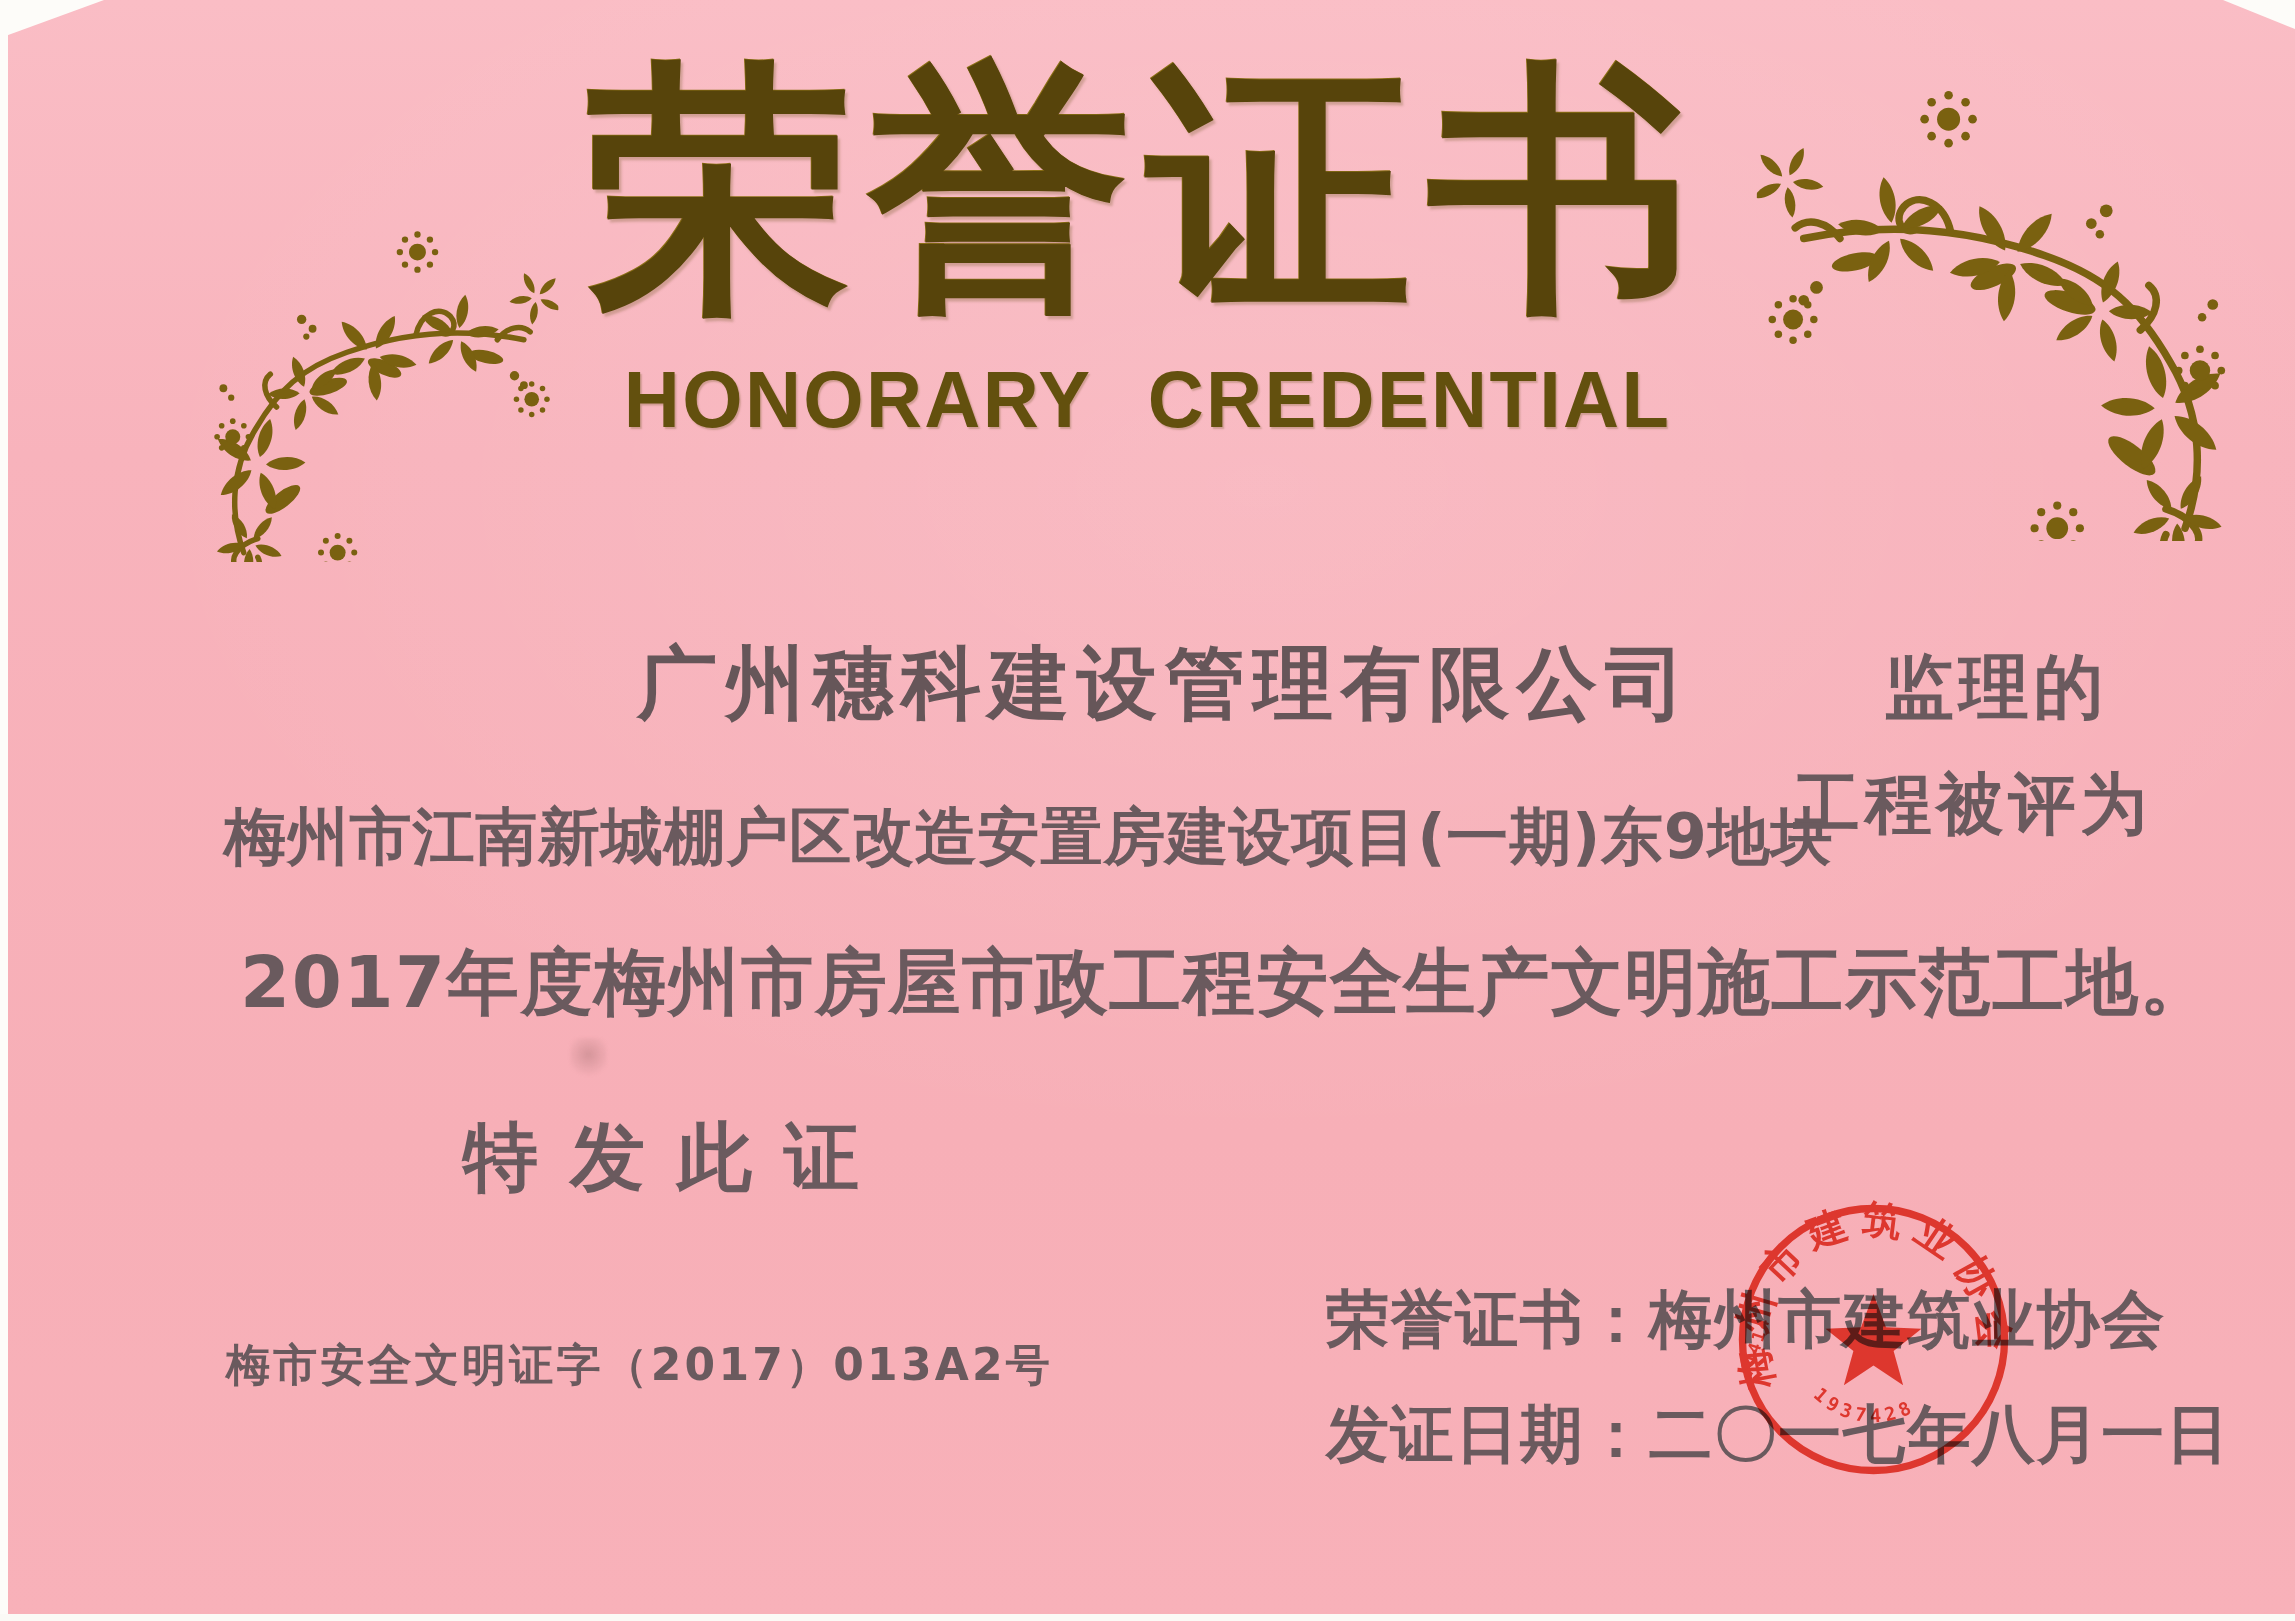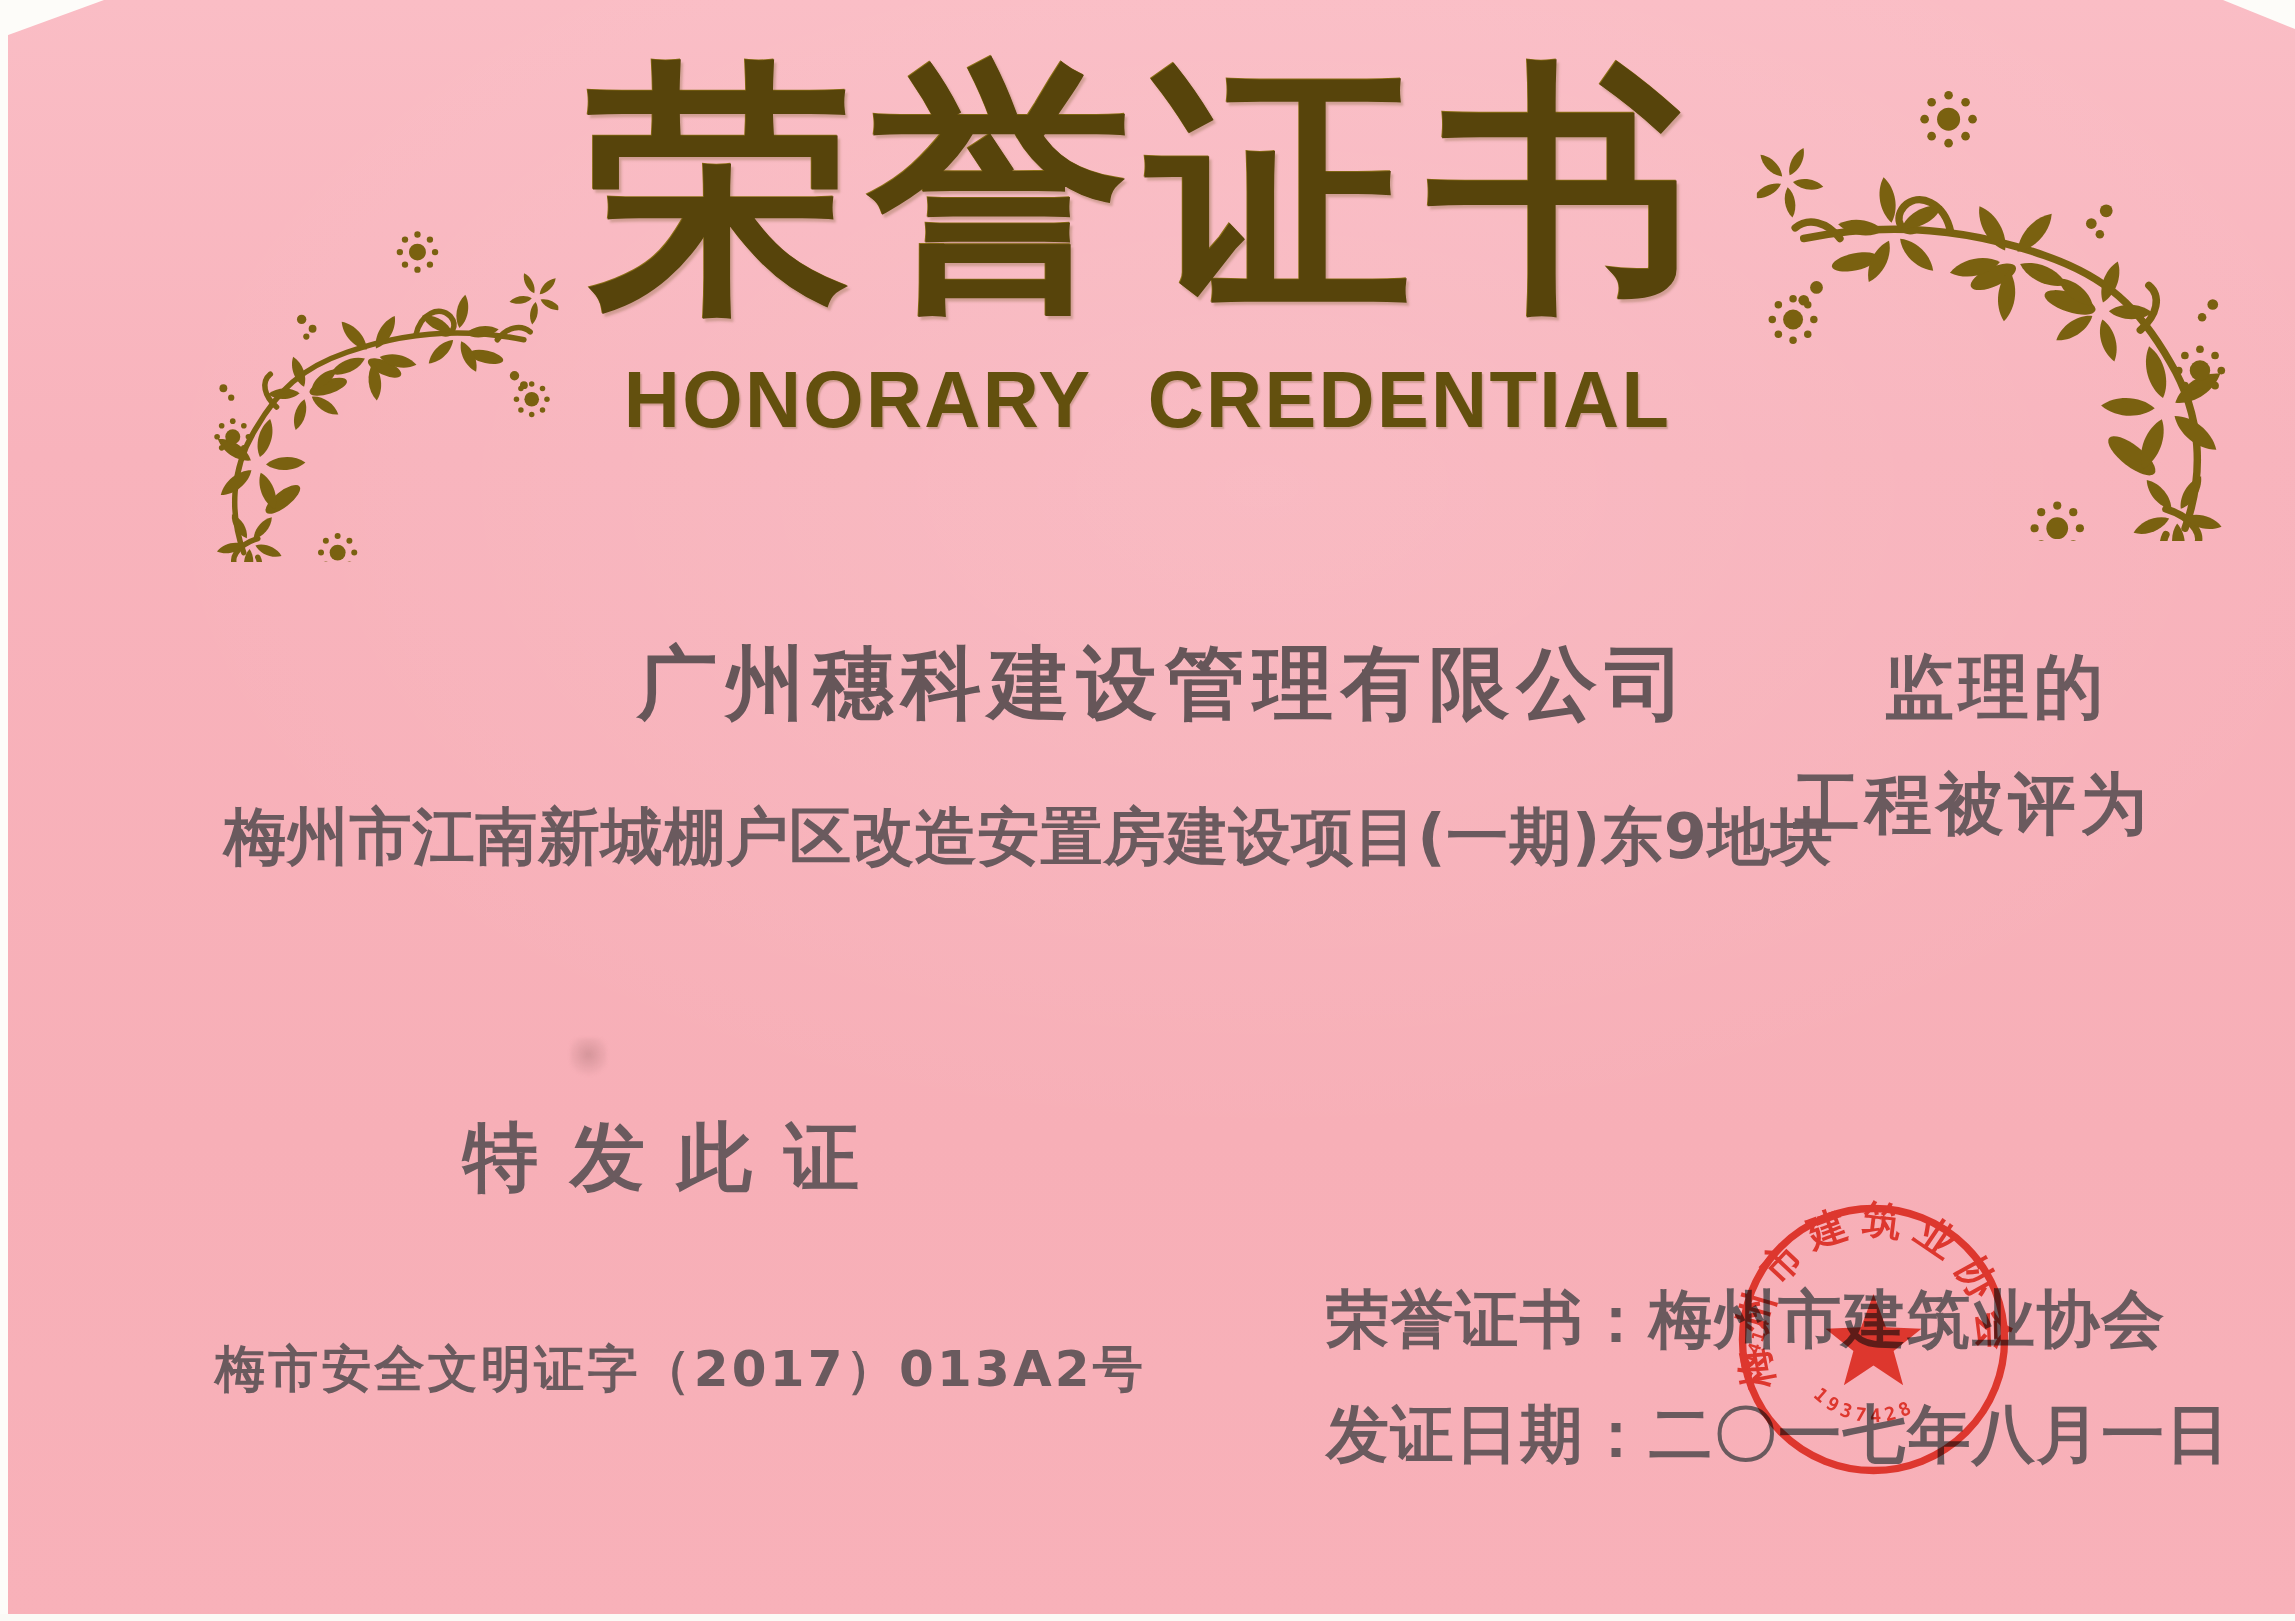--- a/index.html
+++ b/index.html
@@ -137,6 +137,7 @@
   <div class="ink line-supervised">监理的</div>
   <div class="ink line-project">梅州市江南新城棚户区改造安置房建设项目(一期)东9地块</div>
   <div class="ink line-evaluated">工程被评为</div>
+  <div class="ink line-award">2017年度梅州市房屋市政工程安全生产文明施工示范工地。</div>
   <div class="ink line-closing">特发此证</div>
 
   <div class="ink line-certno">梅市安全文明证字（2017）013A2号</div>

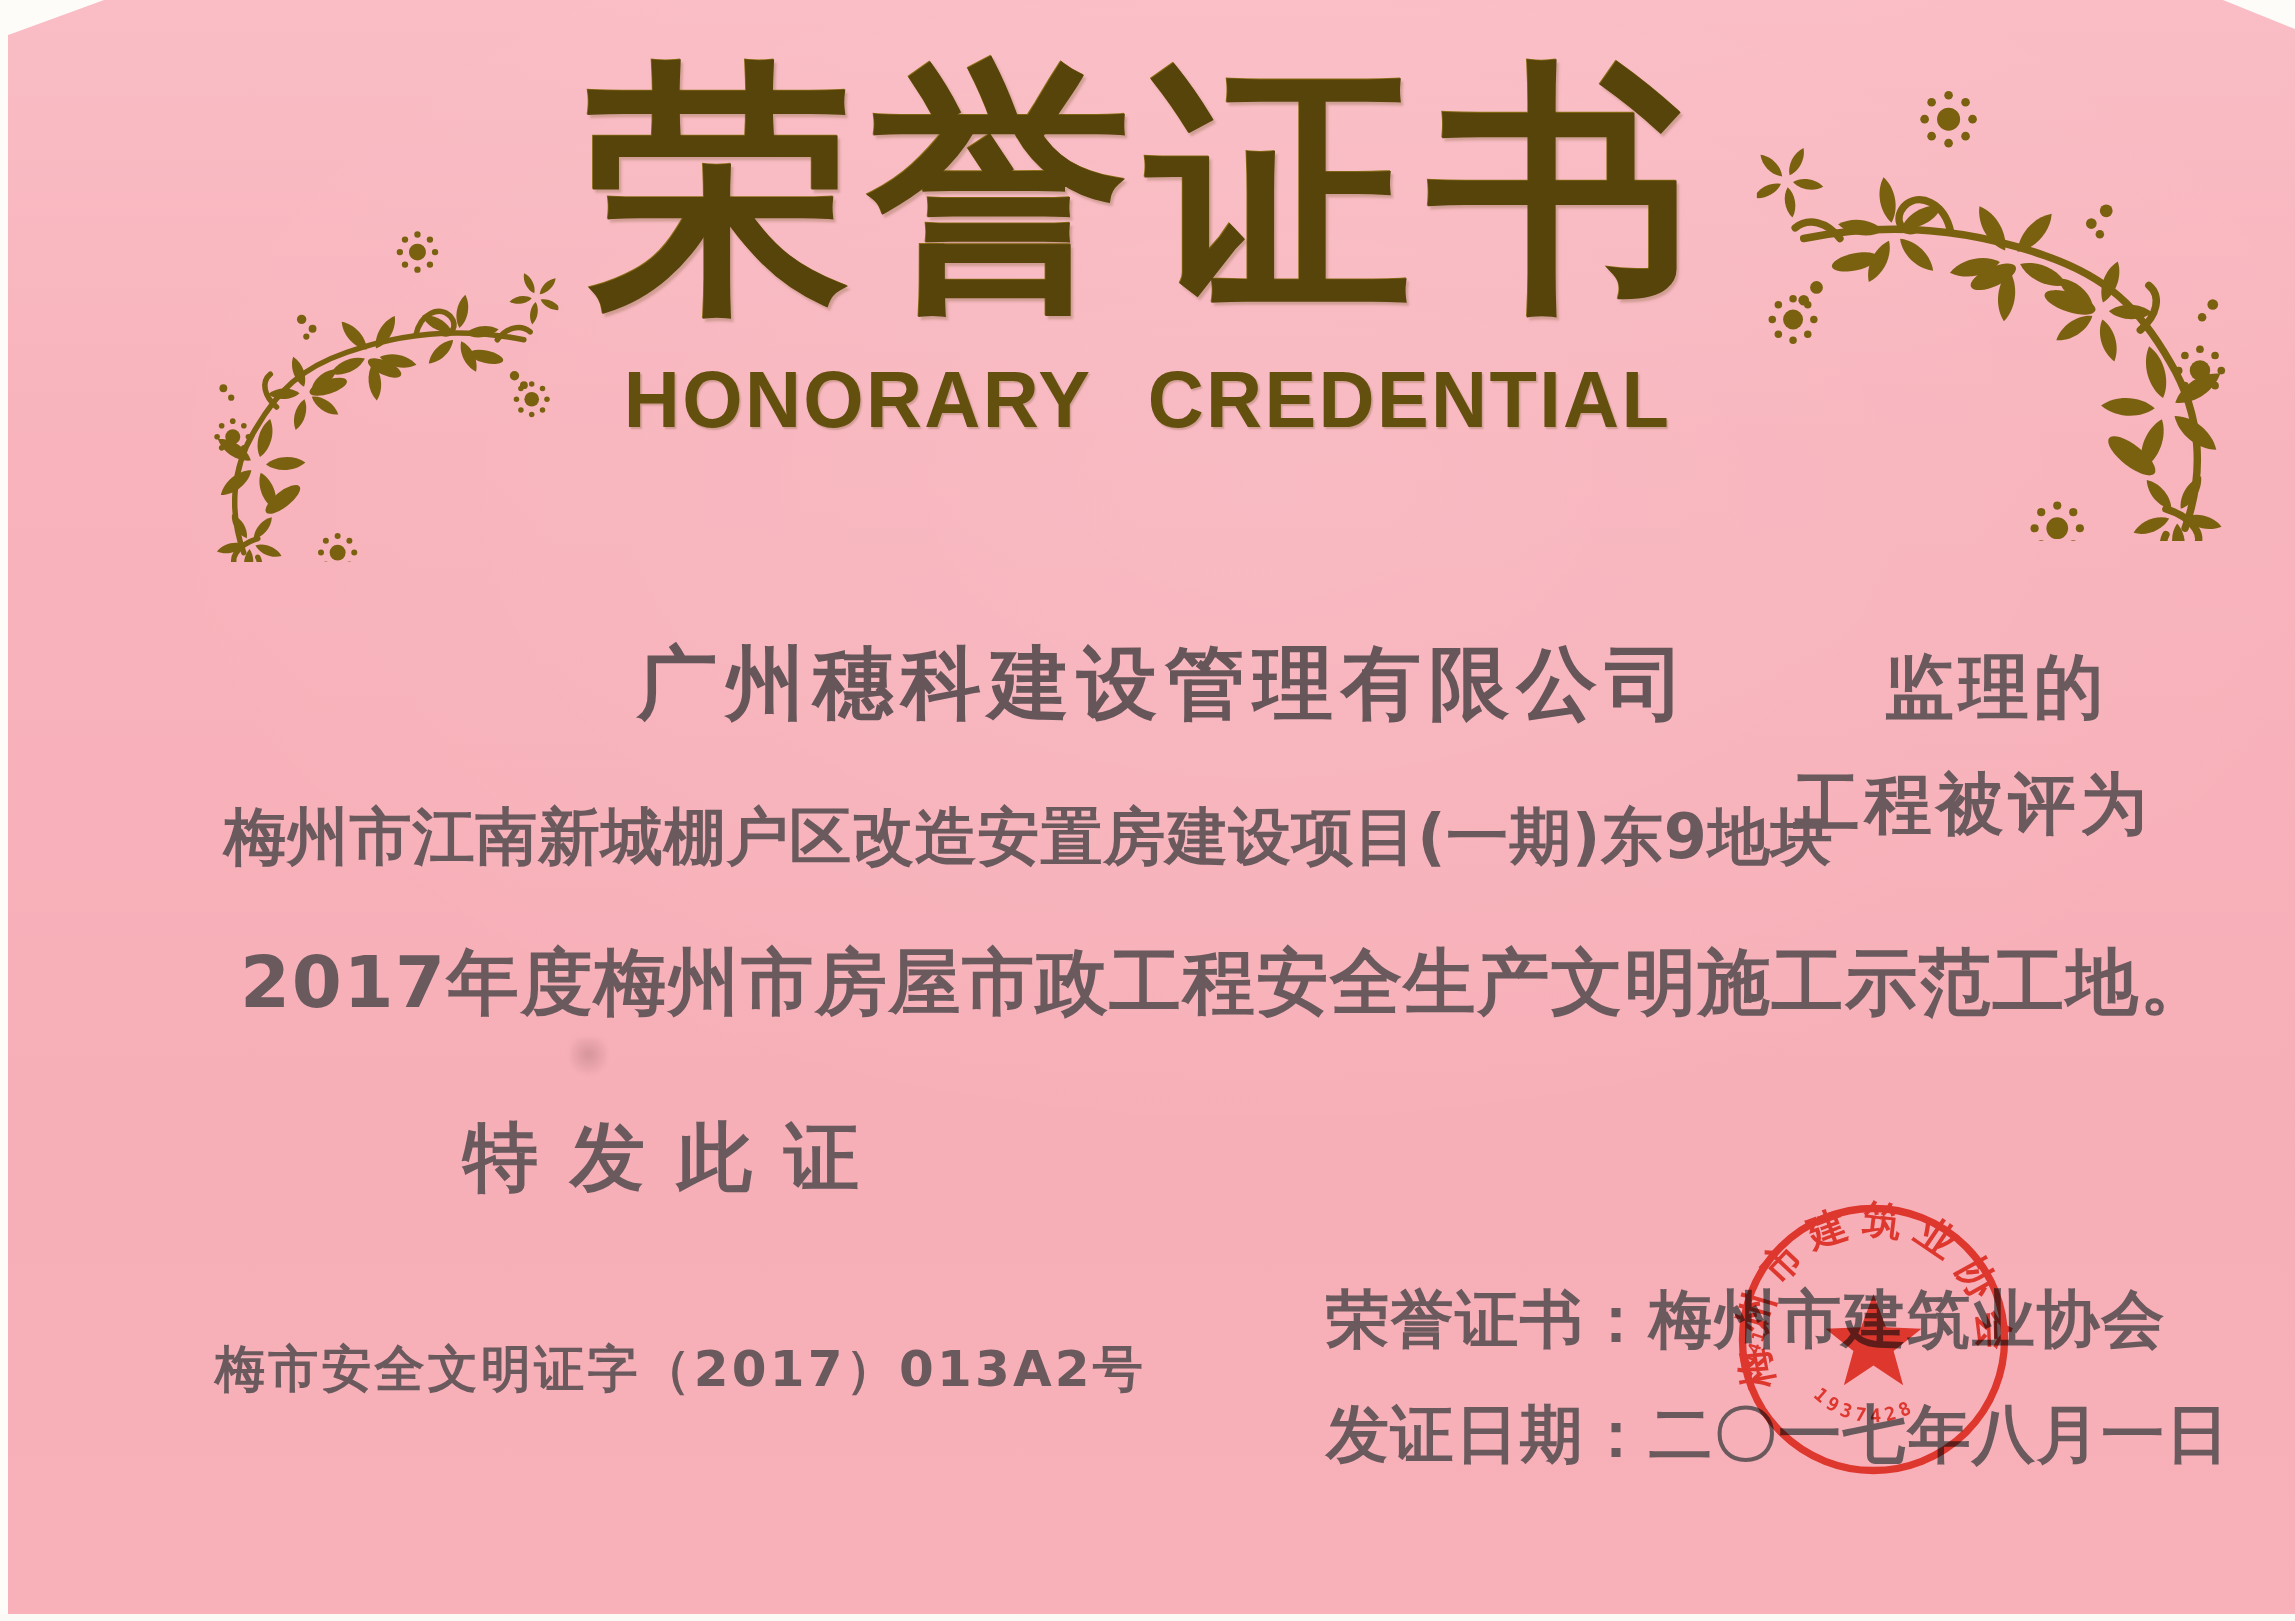--- a/index.html
+++ b/index.html
@@ -44,7 +44,7 @@
   .line-evaluated{left:1793px;top:759px;font-size:67px;letter-spacing:4.8px;}
   .line-award{left:240px;top:935px;font-size:72px;letter-spacing:1.6px;}
   .line-closing{left:463px;top:1080px;font-size:75px;letter-spacing:32px;margin-top:28px;}
-  .line-certno{left:215px;top:1336px;font-size:50px;letter-spacing:3.2px;}
+  .line-certno{left:226px;top:1336px;font-size:44px;letter-spacing:3.2px;}
   .line-issuer{left:1326px;top:1277px;font-size:63px;letter-spacing:1.6px;}
   .line-date{left:1326px;top:1392px;font-size:63px;letter-spacing:1.6px;}
 

